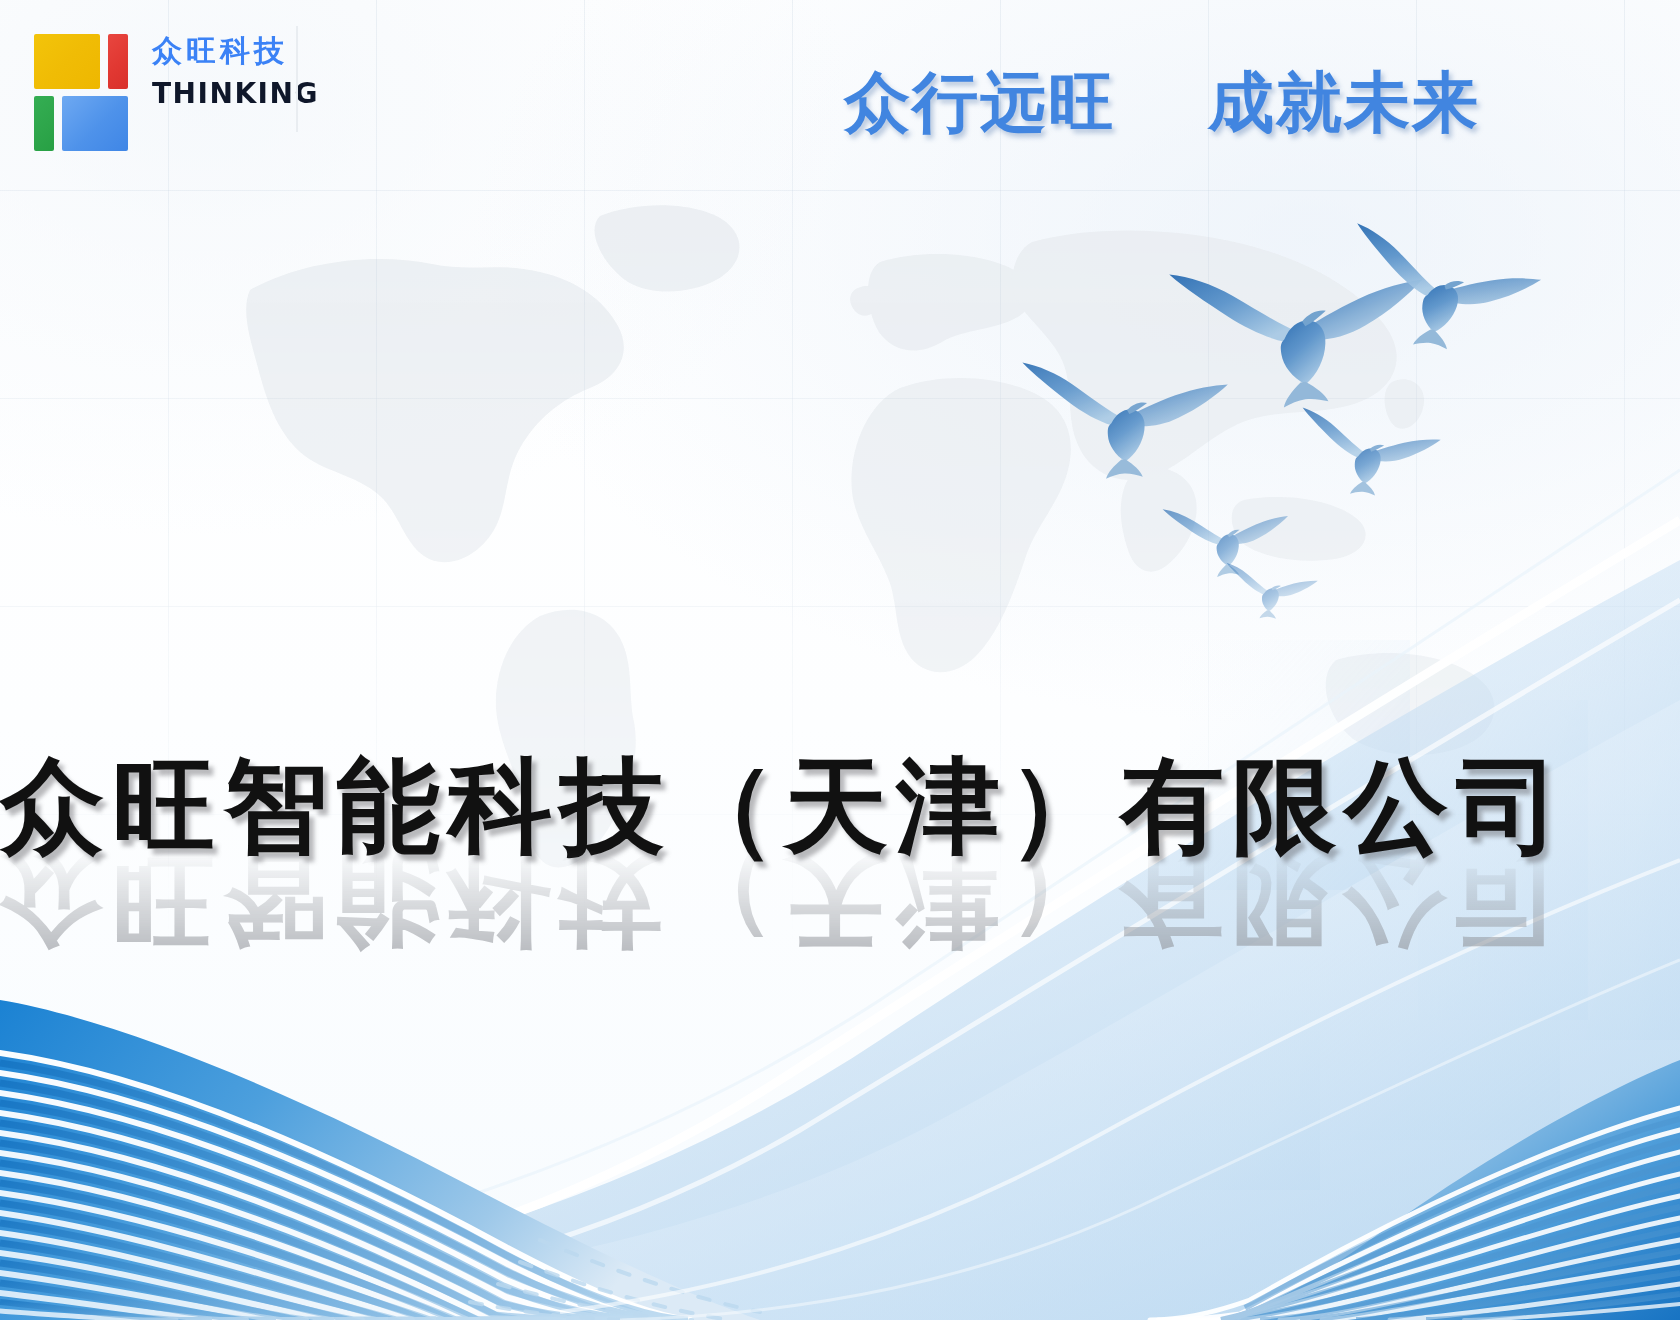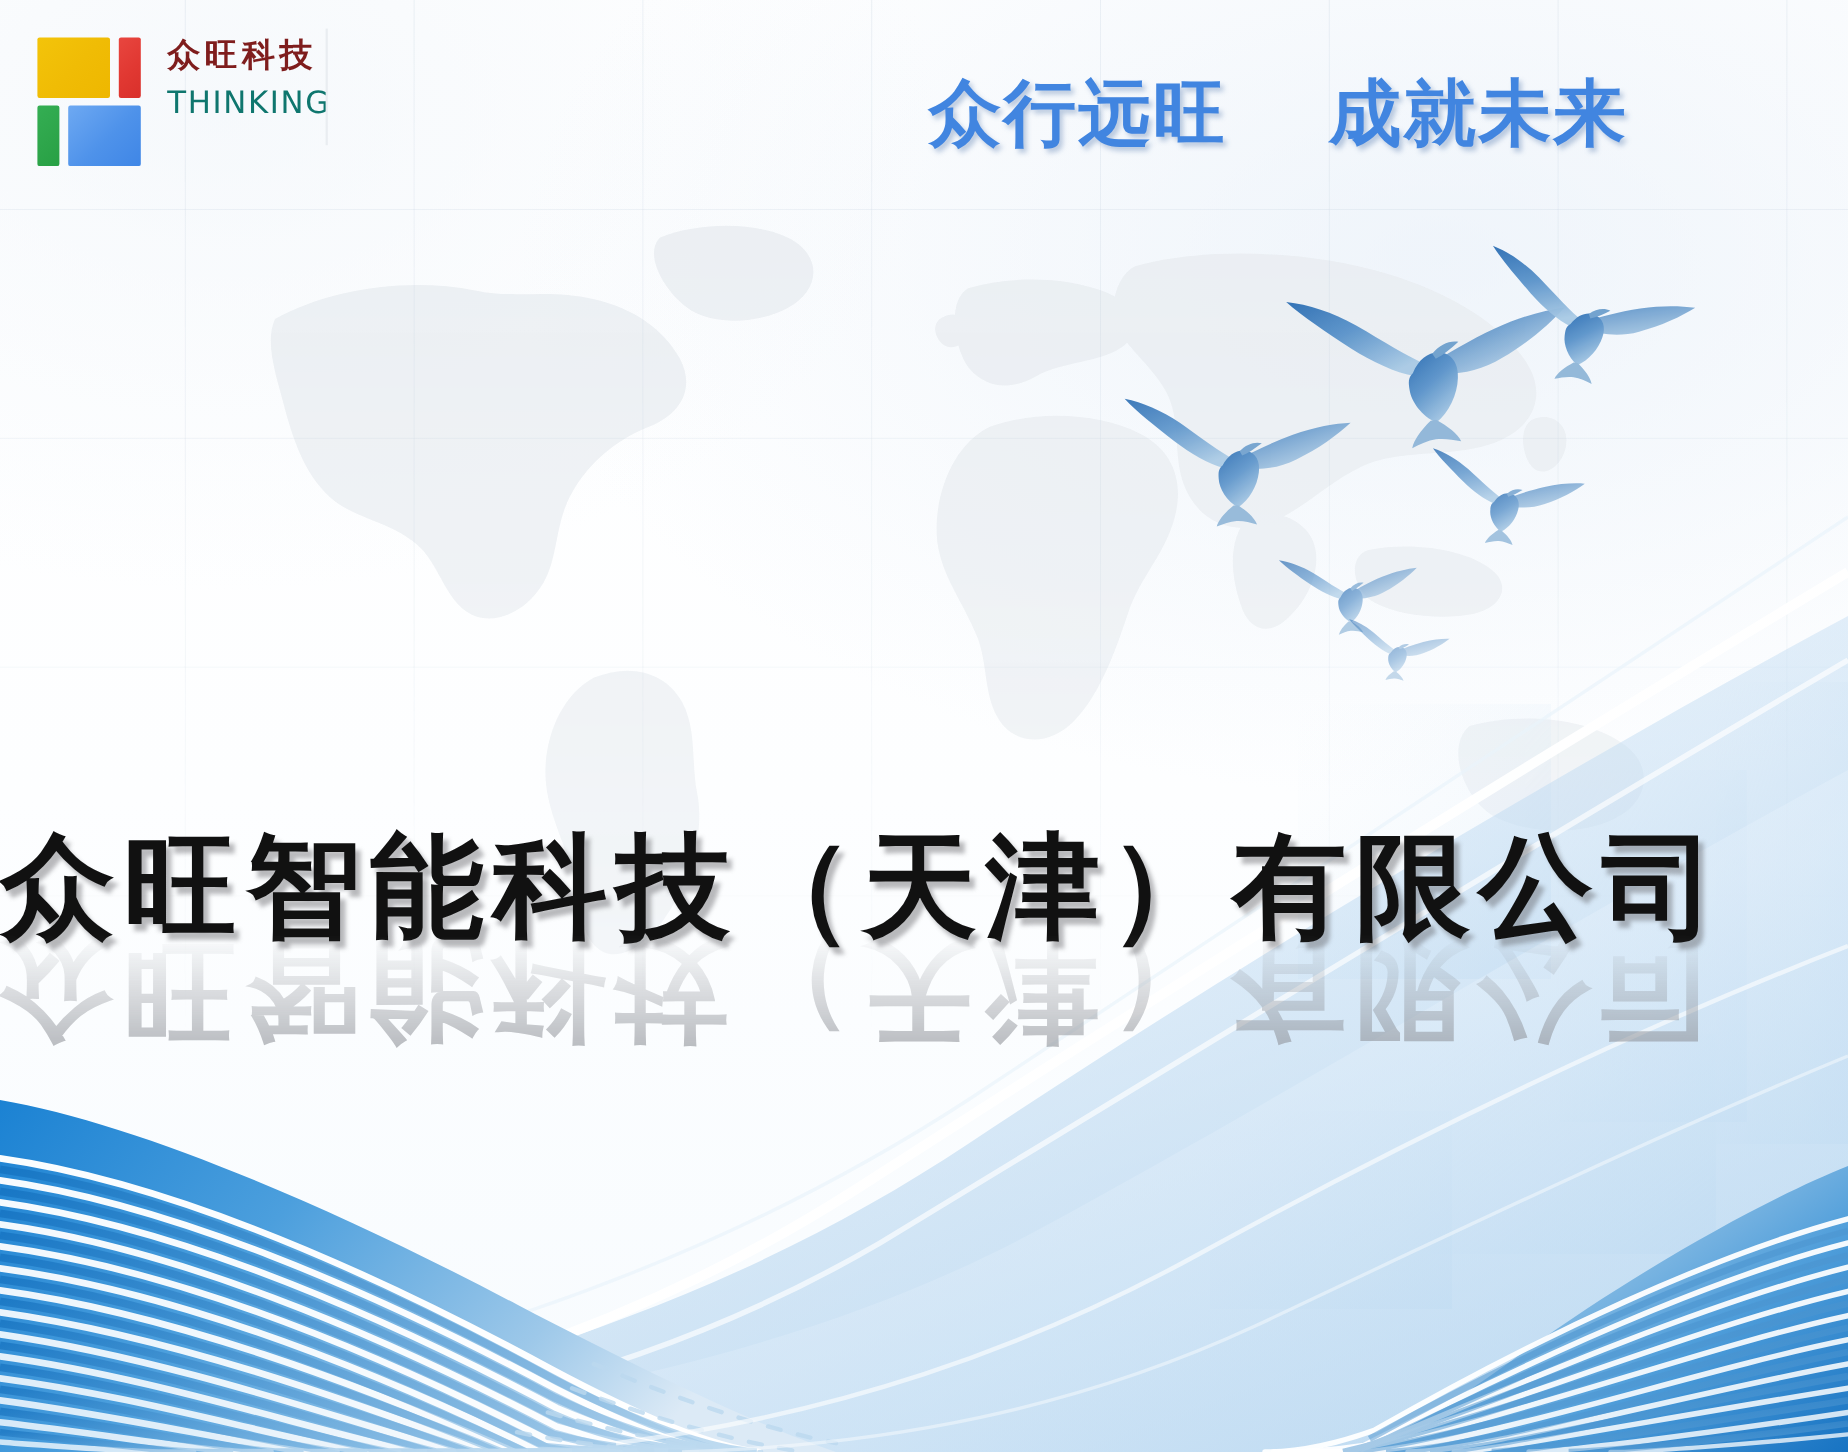--- a/index.html
+++ b/index.html
@@ -54,7 +54,7 @@
 
   .logo-text{position:absolute;left:122px;top:6px;width:160px;}
   .logo-cn{
-    font-size:30px;font-weight:700;color:#7f1d1d;letter-spacing:4px;
+    font-size:30px;font-weight:700;color:#3b82f6;letter-spacing:4px;
     line-height:1;white-space:nowrap;
     font-family:"DejaVu Sans","Liberation Sans",sans-serif;
   }

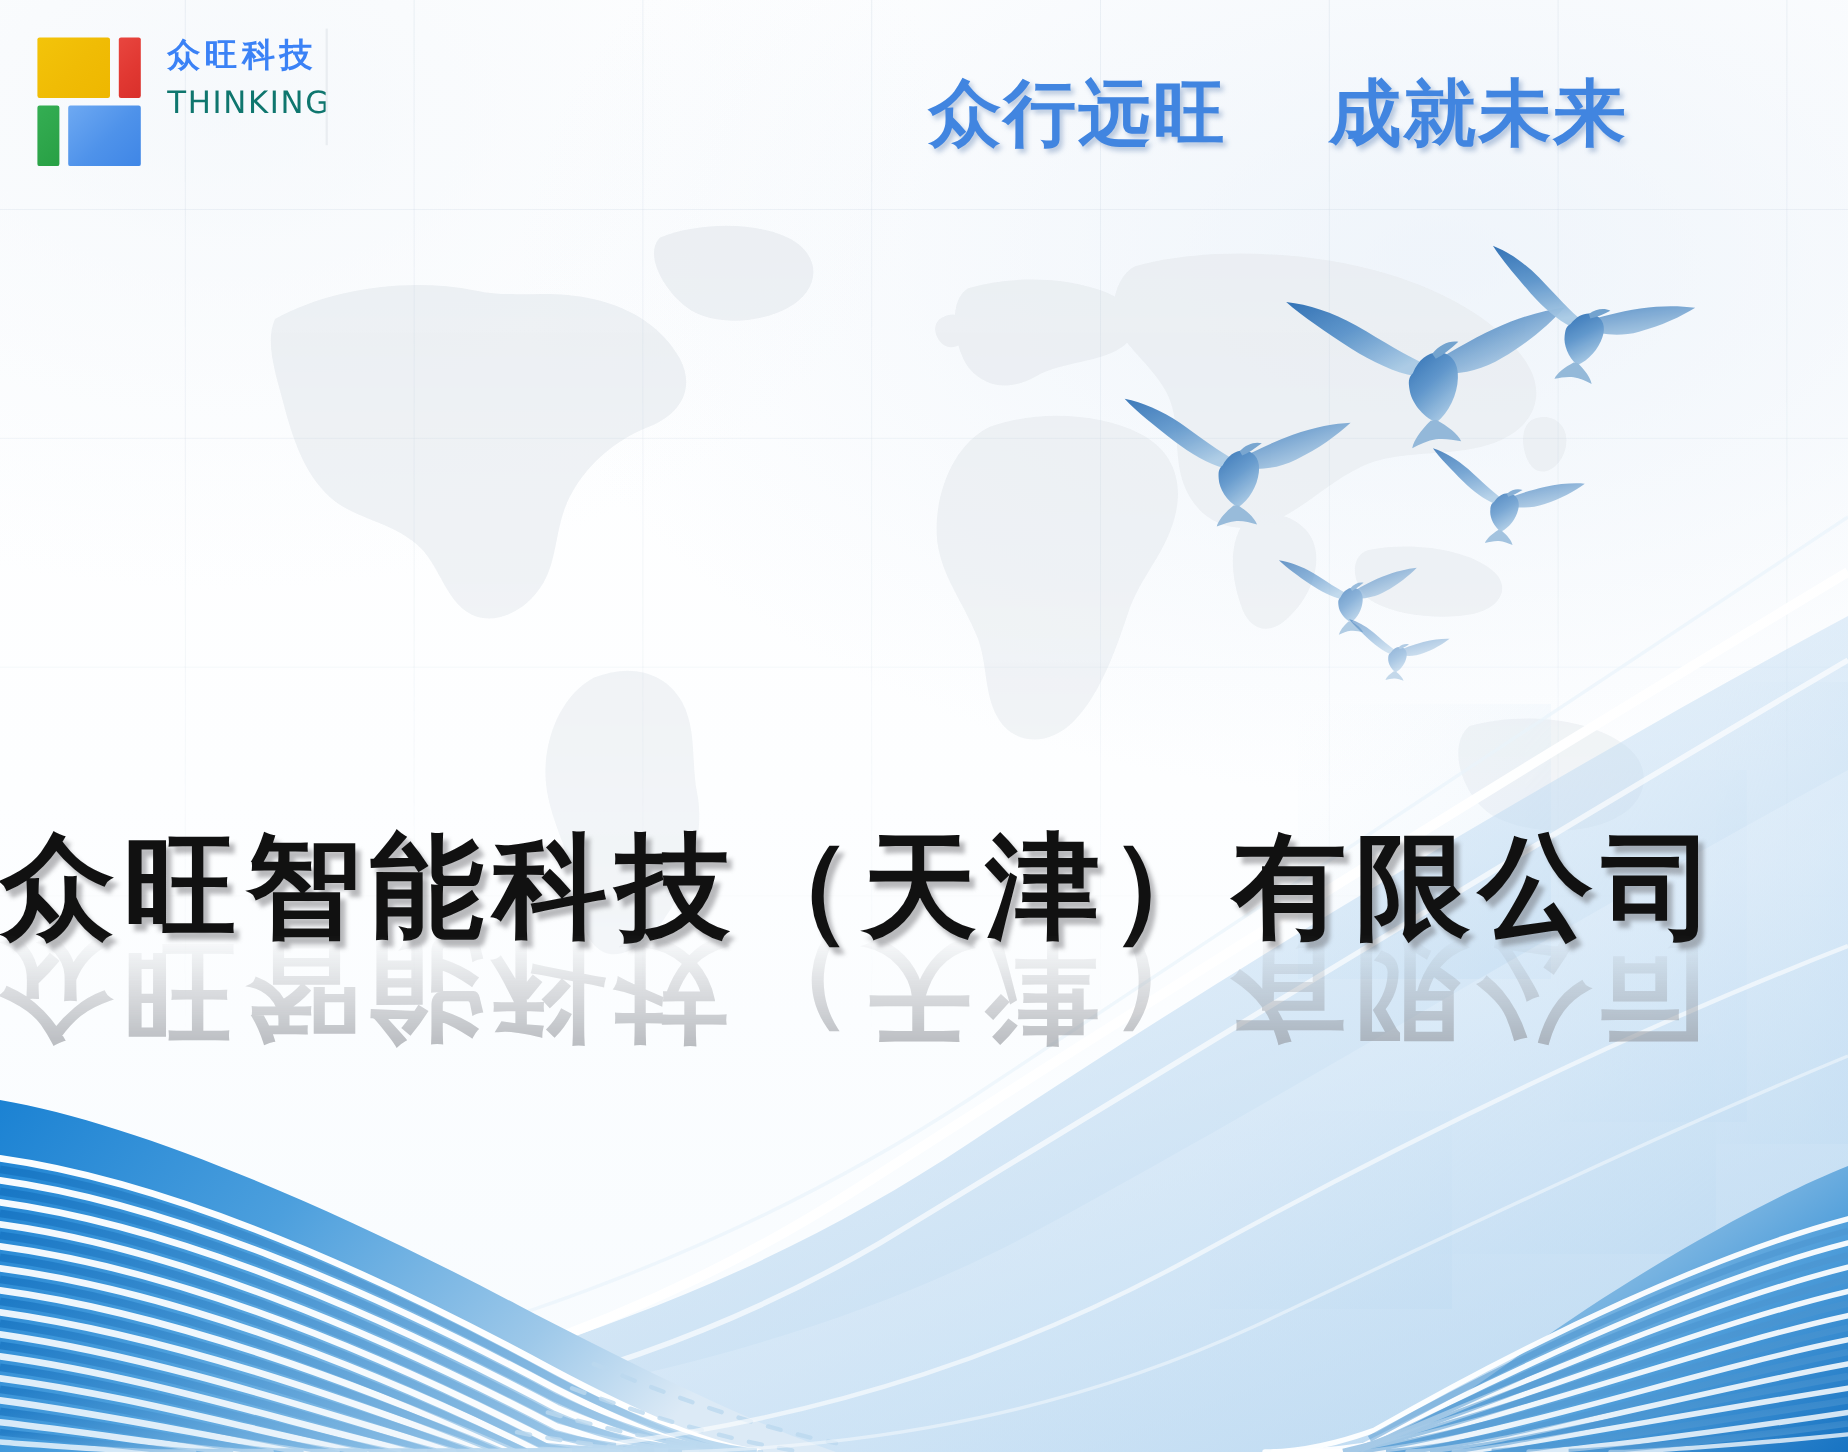--- a/index.html
+++ b/index.html
@@ -60,7 +60,7 @@
   }
   .logo-en{
     margin-top:14px;
-    font-size:28px;font-weight:400;color:#0f766e;letter-spacing:1.5px;
+    font-size:28px;font-weight:700;color:#0f172a;letter-spacing:1.5px;
     line-height:1;white-space:nowrap;
     font-family:"DejaVu Sans","Liberation Sans",sans-serif;
   }

